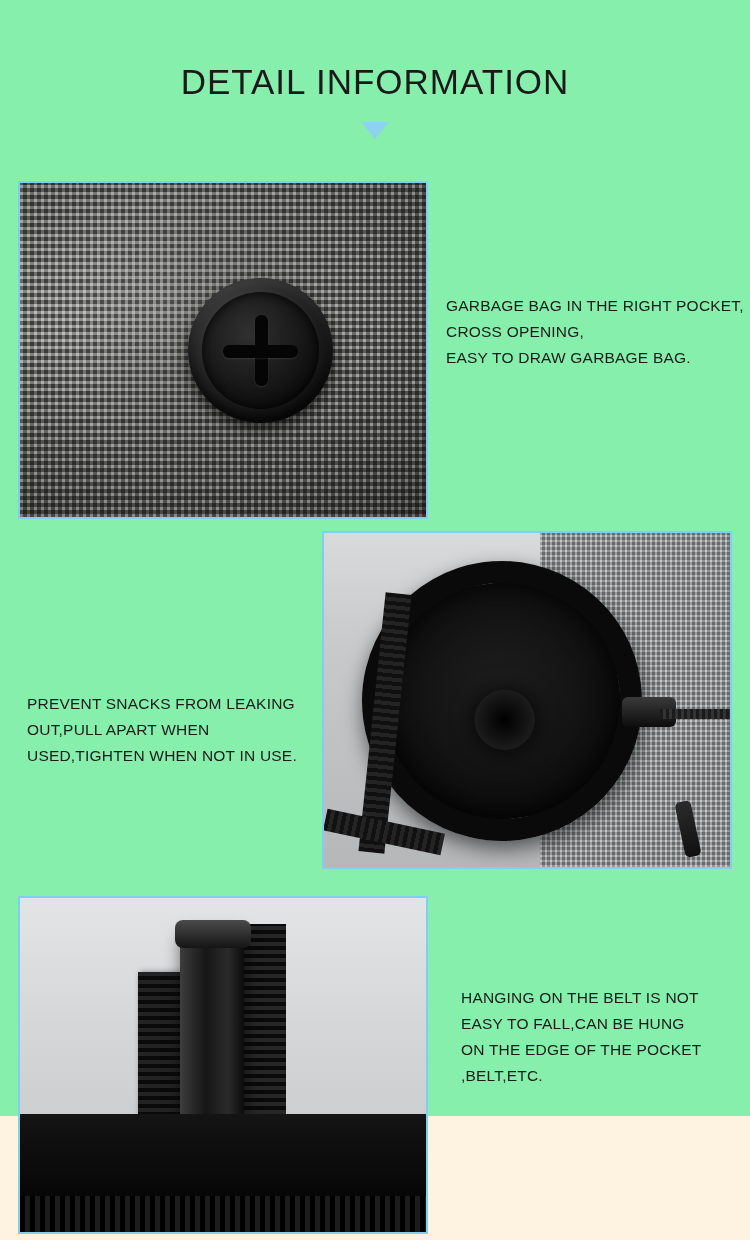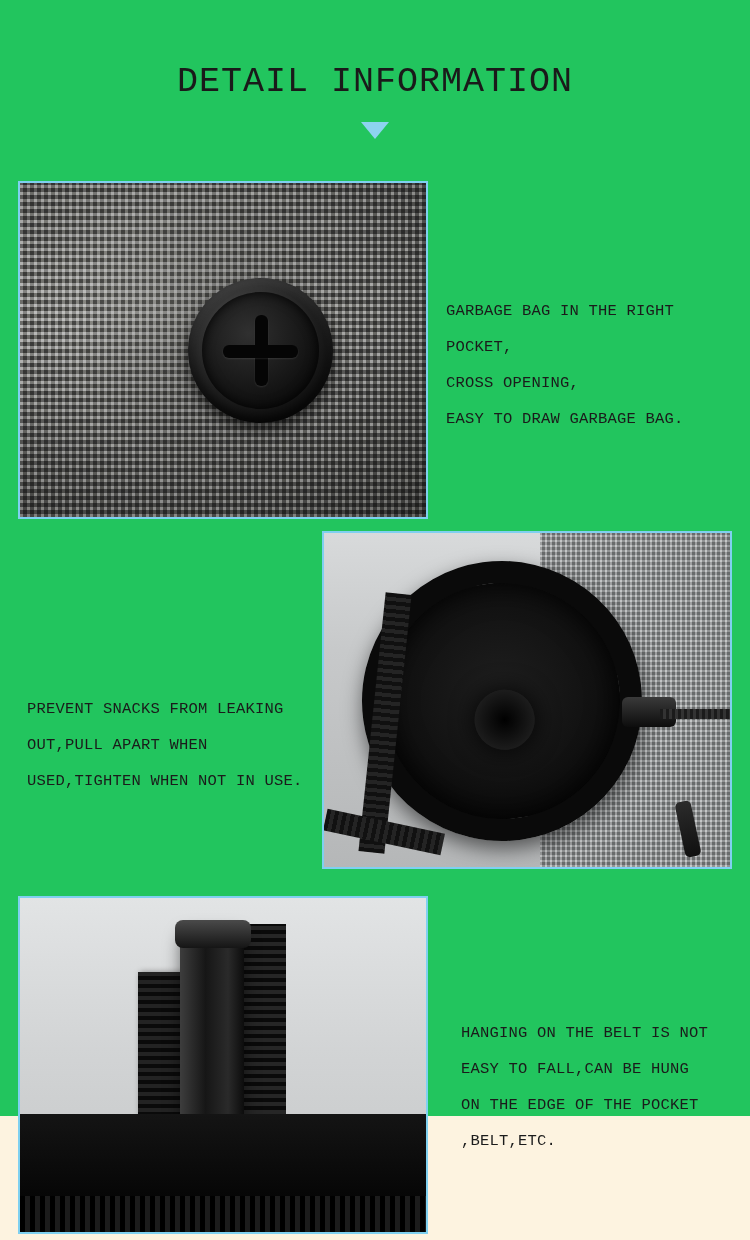--- a/index.html
+++ b/index.html
@@ -20,8 +20,7 @@
     position: relative;
     width: 750px;
     height: 1116px;
-    background: #22c55e;
-    font-family: Liberation Mono, monospace;
+    background: #86efac;
   }
 
   .page-title {

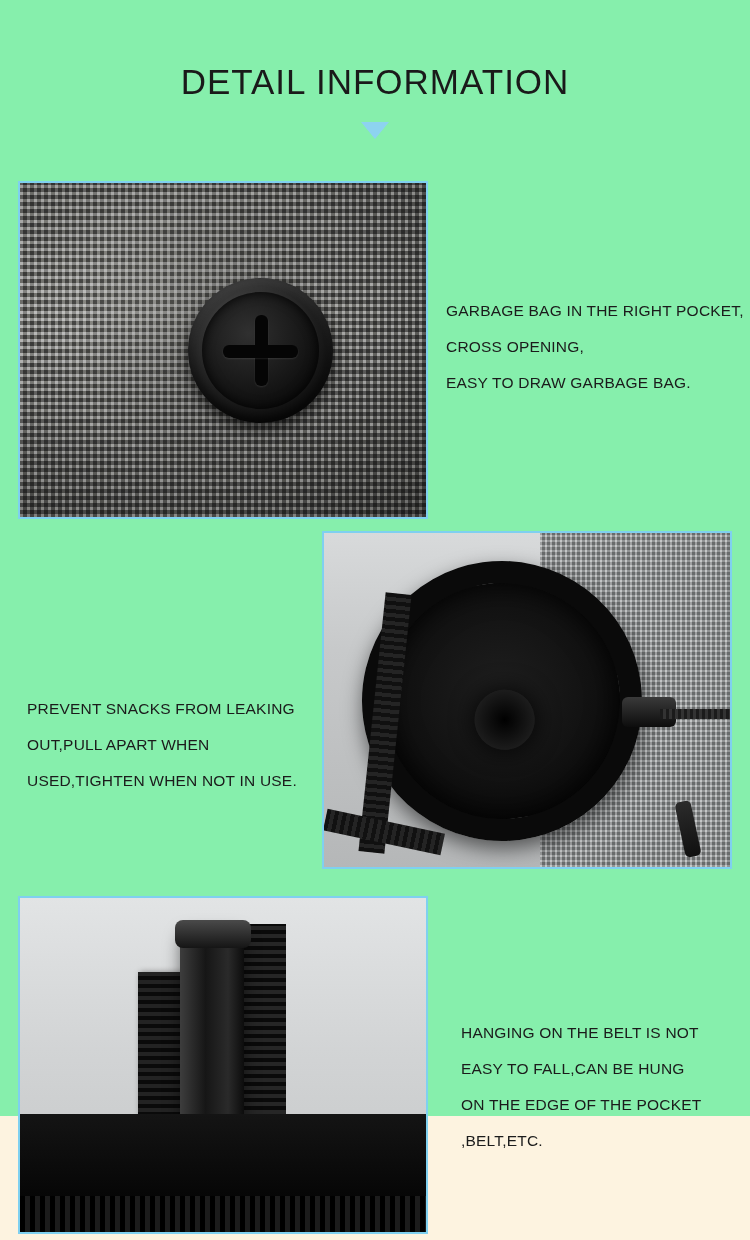--- a/index.html
+++ b/index.html
@@ -209,7 +209,7 @@
     position: absolute;
     color: #1b1b1b;
     font-size: 15.5px;
-    line-height: 36px;
+    line-height: 26px;
     letter-spacing: 0.2px;
     white-space: pre-line;
   }

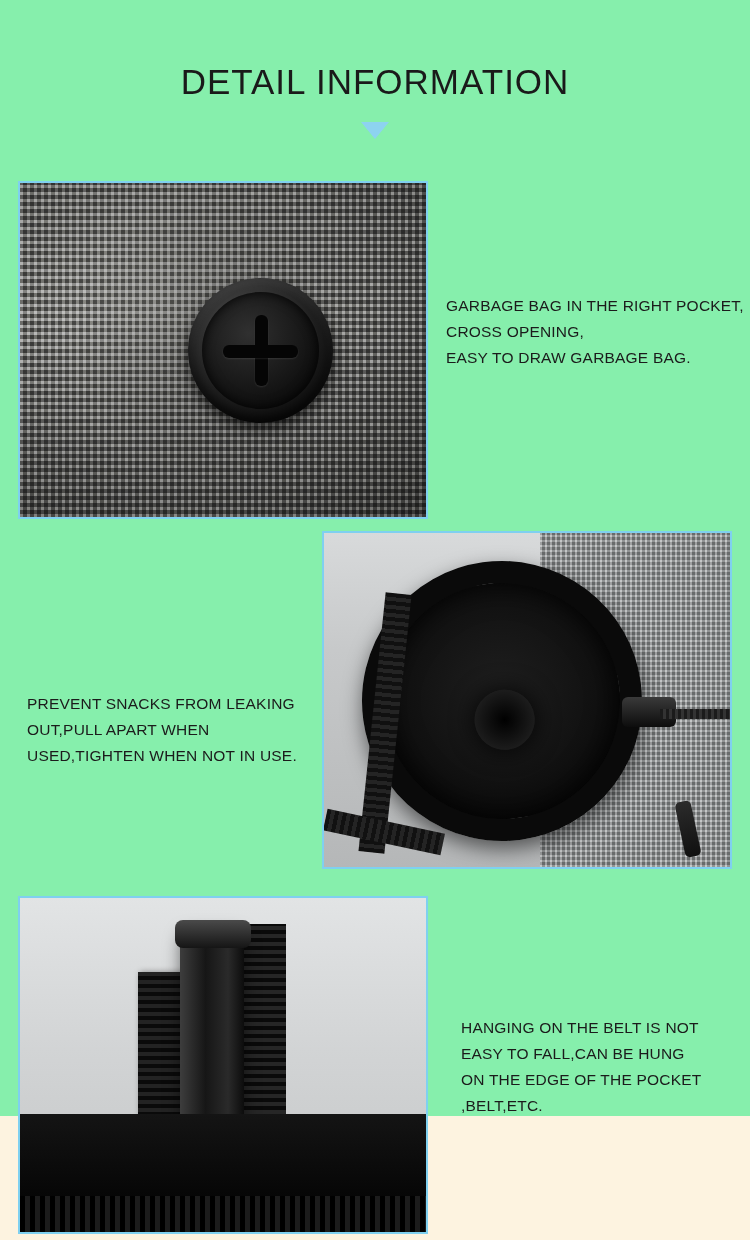--- a/index.html
+++ b/index.html
@@ -215,7 +215,7 @@
   }
   .cap1 { left: 446px; top: 293px; width: 300px; }
   .cap2 { left: 27px; top: 643px; width: 290px; margin-top: 48px; }
-  .cap3 { left: 461px; top: 1015px; width: 280px; }
+  .cap3 { left: 461px; top: 985px; width: 280px; }
 </style>
 </head>
 <body>

